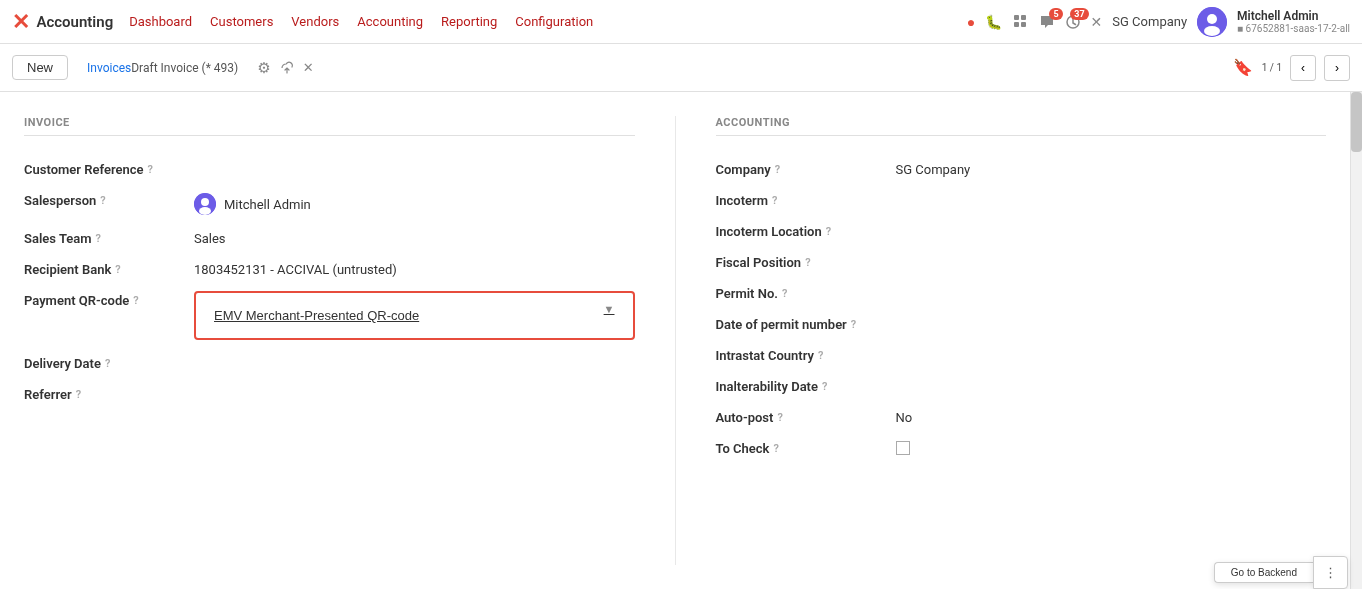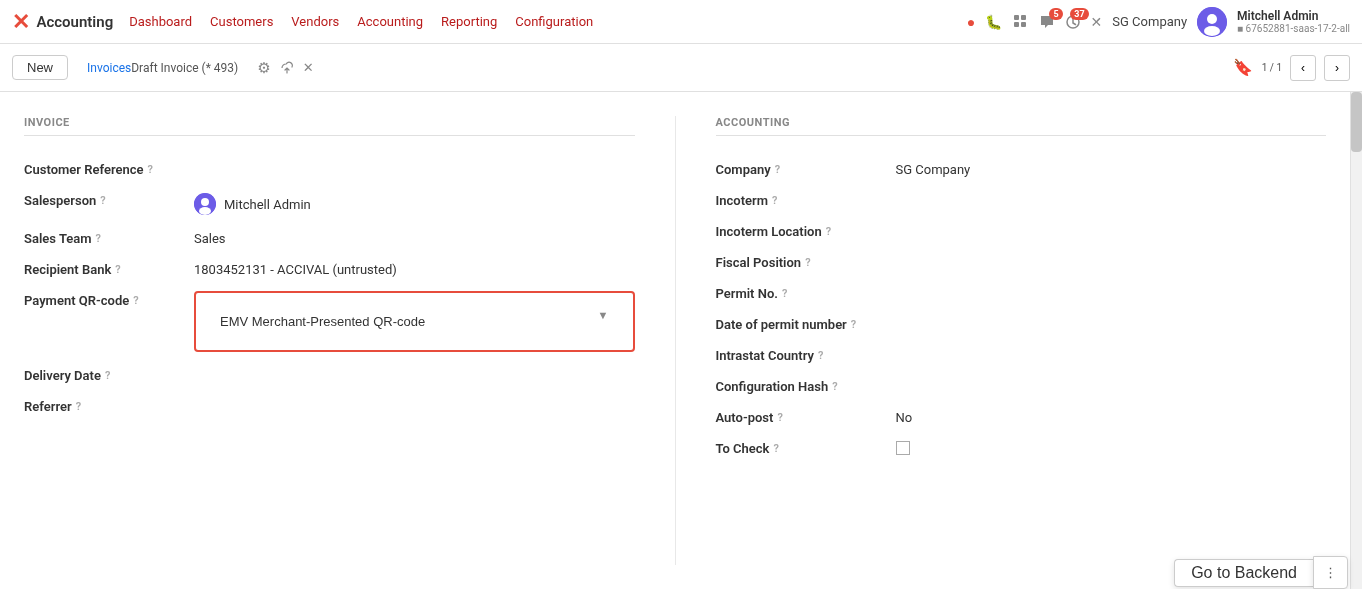--- a/index.html
+++ b/index.html
@@ -81,7 +81,7 @@
     .field-row.highlighted .field-label {  }
     .qr-code-wrapper {
       flex: 1; border: 2px solid #e74c3c; border-radius: 4px;
-      display: flex; padding: 16px;
+      display: flex; padding: 10px; text-decoration: underline;
     }
     .qr-code-select {
       flex: 1; padding: 5px 8px; font-size: 13px; color: #333;

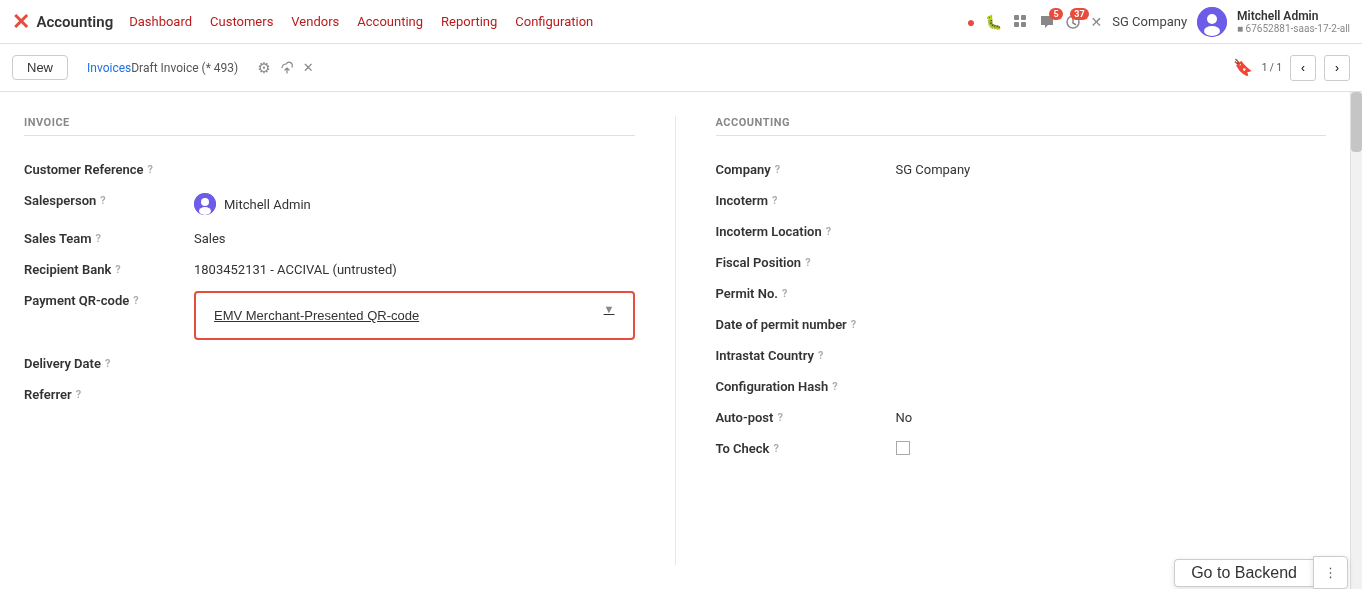--- a/index.html
+++ b/index.html
@@ -363,7 +363,7 @@
 
       <div class="rfield-row">
         <div class="rfield-label">
-          <span>Configuration Hash</span>
+          <span>Inalterability Date</span>
           <span class="help">?</span>
         </div>
         <div class="rfield-value"></div>

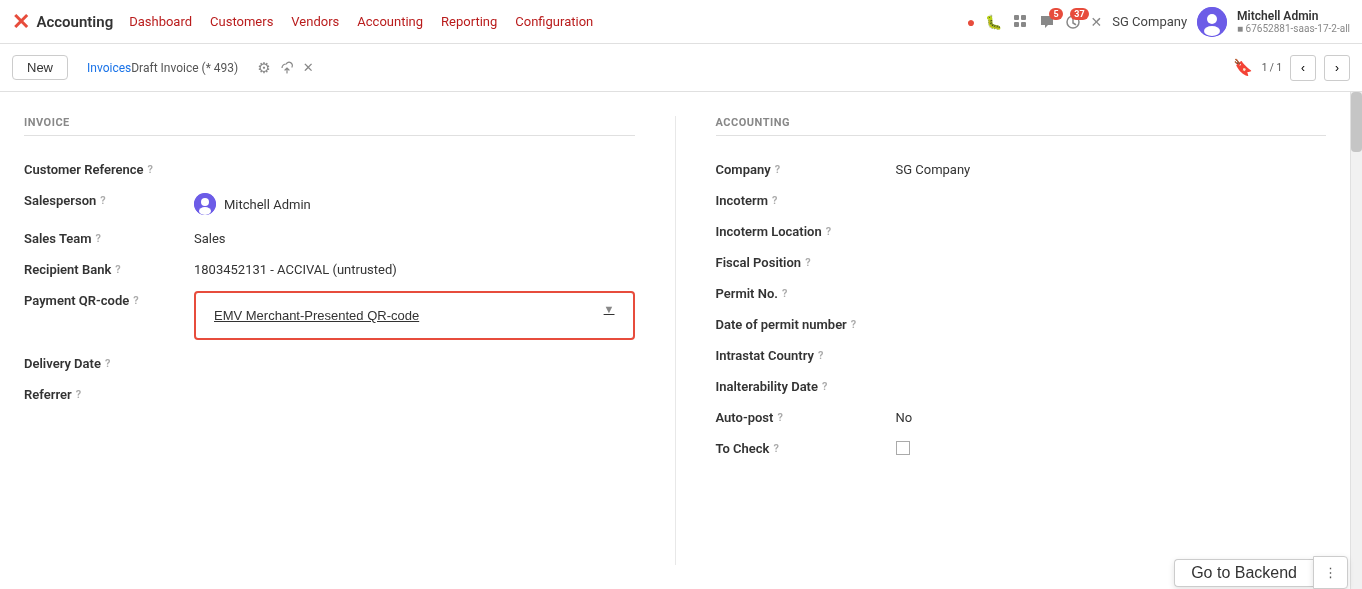--- a/index.html
+++ b/index.html
@@ -121,7 +121,7 @@
     }
     .go-to-backend-btn {
       background: #fff; border: 1px solid #ccc; border-right: none;
-      padding: 4px 16px; font-size: 16px; color: #333; cursor: pointer;
+      padding: 4px 16px; font-size: 10px; color: #333; cursor: pointer;
       border-radius: 4px 0 0 4px; box-shadow: 0 2px 6px rgba(0,0,0,0.12);
     }
     .go-to-backend-more {

